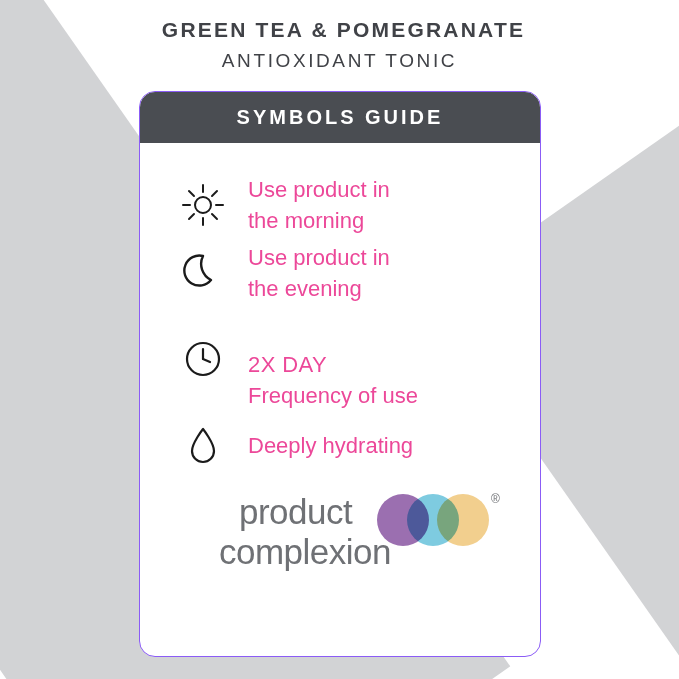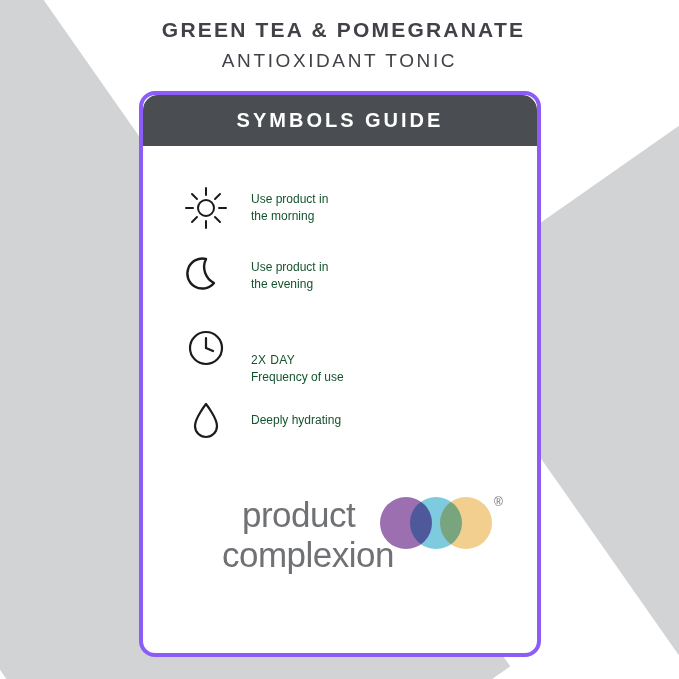--- a/index.html
+++ b/index.html
@@ -76,7 +76,7 @@
     width: 402px;
     height: 566px;
     background: #ffffff;
-    border: 4px solid #8b5cf6;
+    border: 1px solid #8b5cf6;
     border-radius: 16px;
     box-sizing: border-box;
     overflow: hidden;

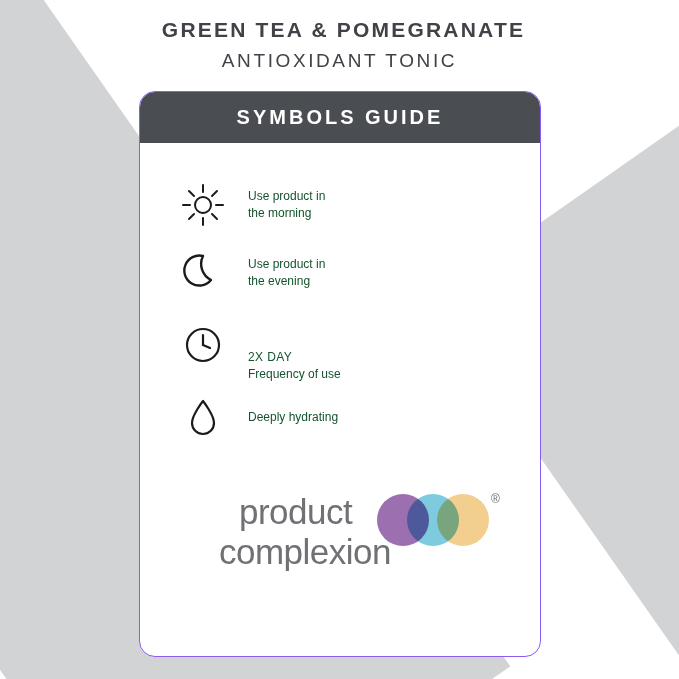--- a/index.html
+++ b/index.html
@@ -115,8 +115,8 @@
     justify-content: center;
   }
   .symbol-text {
-    color: #14532d;
-    font-size: 12px;
+    color: #ec4899;
+    font-size: 22px;
     line-height: 1.42;
     padding-left: 6px;
   }

